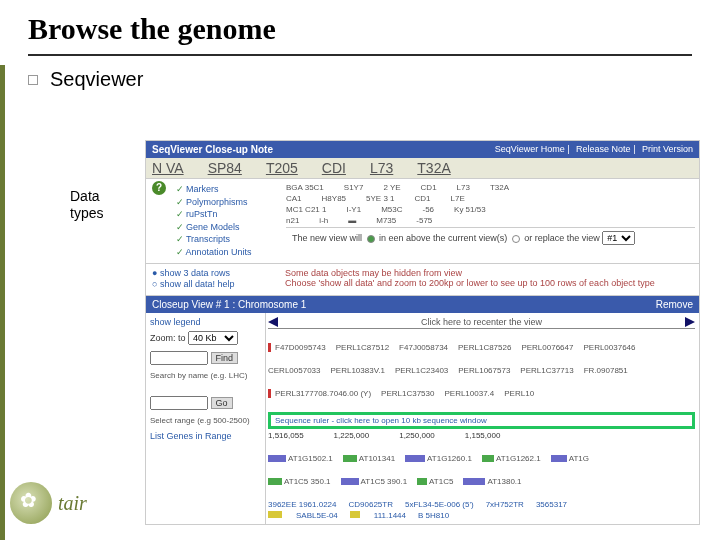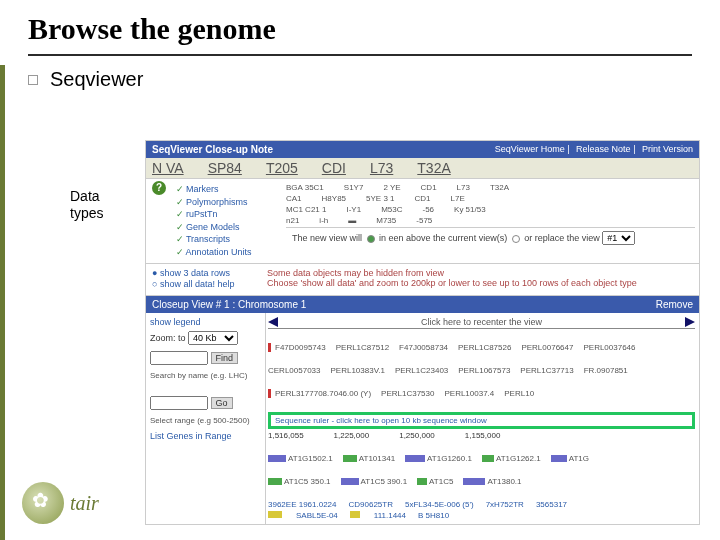--- a/index.html
+++ b/index.html
@@ -41,7 +41,7 @@
   .view-opts .dot.g { background:#4a9a4a; }
   .view-opts select { font-size:9px; padding:0; }
   
-  .show-rows { display: flex; padding: 4px 6px; font-size: 9px; border-bottom: 1px solid #ccc; gap: 0; }
+  .show-rows { display: flex; padding: 4px 6px; font-size: 9px; border-bottom: 1px solid #ccc; gap: 18px; }
   .show-rows-left { width: 115px; color: #2a5aa8; line-height: 1.3; }
   .show-rows-left div::before { content: "○ "; }
   .show-rows-left div.sel::before { content: "● "; }

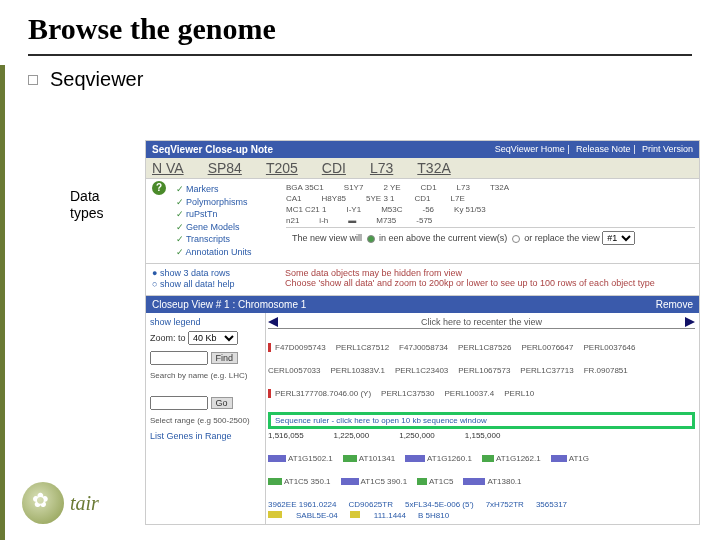--- a/index.html
+++ b/index.html
@@ -16,7 +16,7 @@
   
   .leftbar { position: absolute; left: 0; top: 65px; bottom: 0; width: 5px; background: #6a7a34; }
   
-  .logo { position: absolute; left: 22px; bottom: 16px; display: flex; align-items: center; gap: 6px; }
+  .logo { position: absolute; left: 10px; bottom: 16px; display: flex; align-items: center; gap: 6px; }
   .logo-ico { width: 42px; height: 42px; border-radius: 50%; background: radial-gradient(circle at 40% 40%, #d9e0b8, #8a9a4a); position: relative; }
   .logo-ico::after { content: "✿"; position: absolute; left: 10px; top: 6px; font-size: 20px; color: #fff; }
   .logo-text { font-family: Georgia, serif; font-size: 20px; color: #6a7a34; font-style: italic; }

